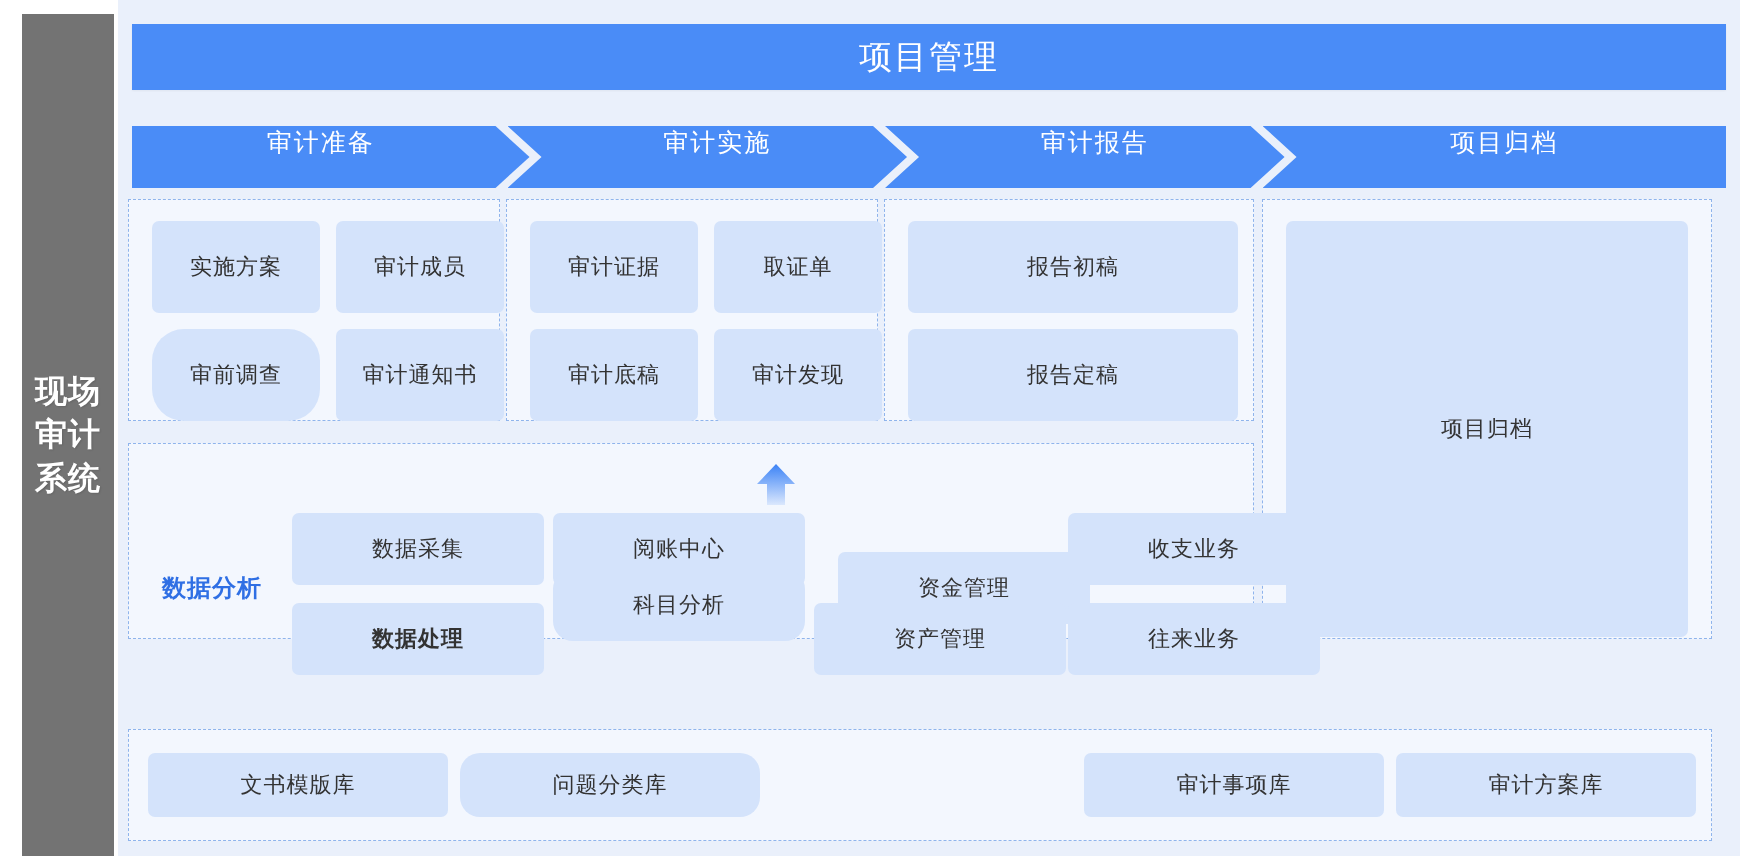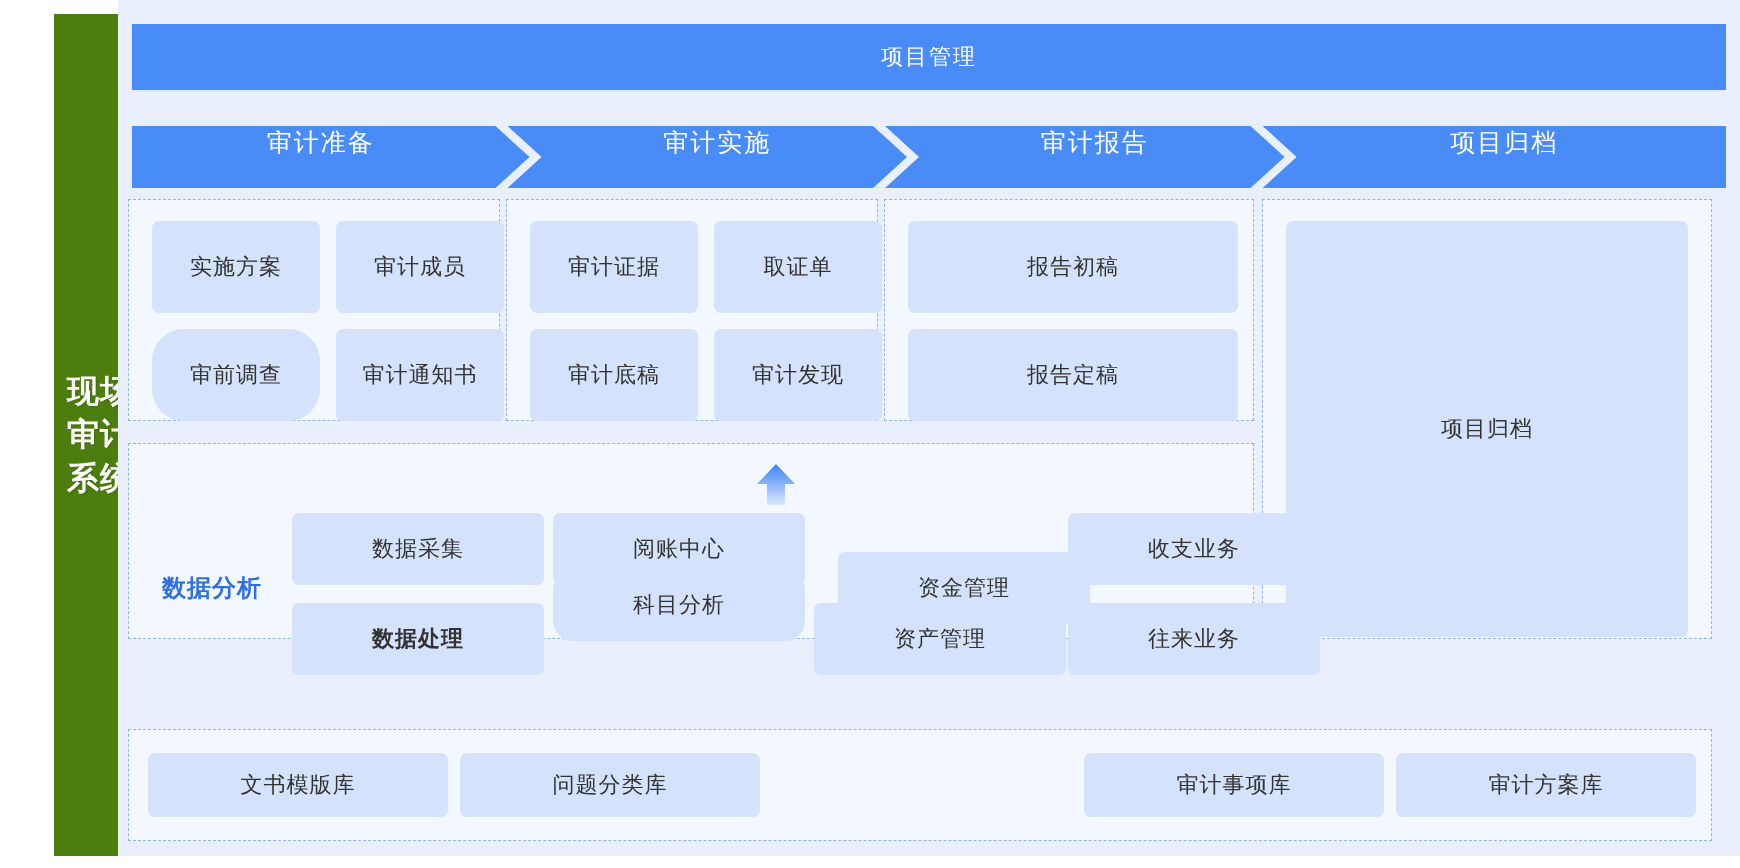--- a/index.html
+++ b/index.html
@@ -46,7 +46,7 @@
     display:flex;align-items:center;justify-content:center;
     box-shadow:0 1px 2px rgba(0,0,0,.05);
   }
-  .top-band .t{color:#fff;font-size:22px;letter-spacing:2px;}
+  .top-band .t{color:#fff;font-size:33px;letter-spacing:2px;}
   
   .stage-row{
     position:absolute;left:14px;top:126px;

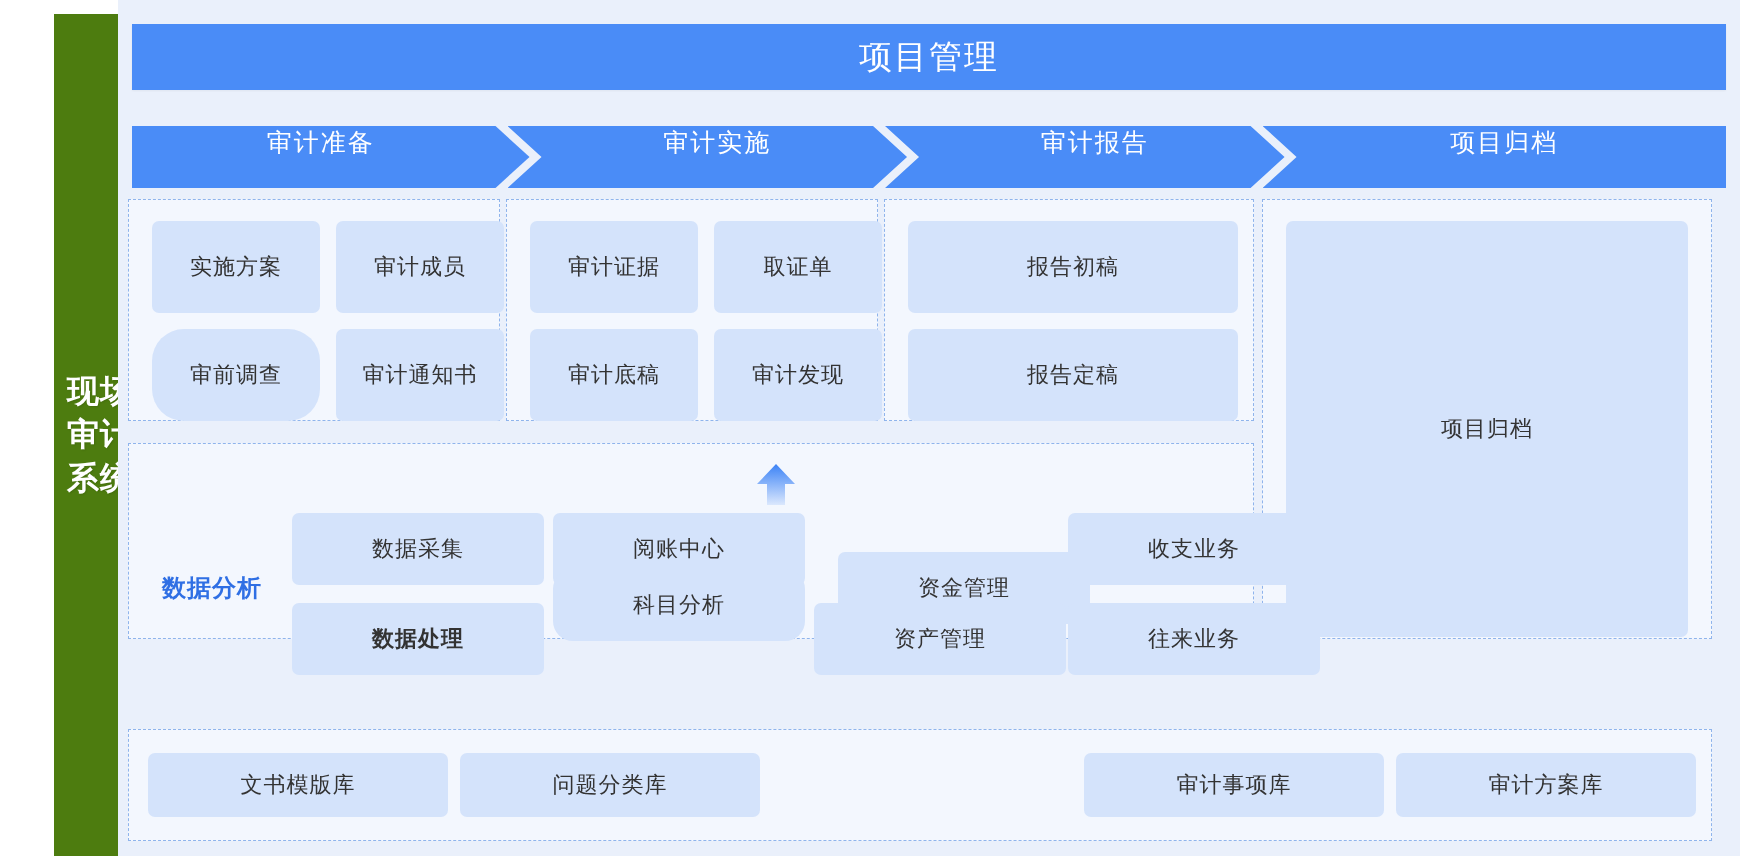--- a/index.html
+++ b/index.html
@@ -19,8 +19,8 @@
   .brand-bar{
     position:absolute;left:22px;top:14px;
     width:92px;height:842px;
-    background:#4d7c0f;
-    display:flex;align-items:center;justify-content:center;margin-left:32px;
+    background:#737373;
+    display:flex;align-items:center;justify-content:center;
   }
   .brand-text{
     color:#ffffff;

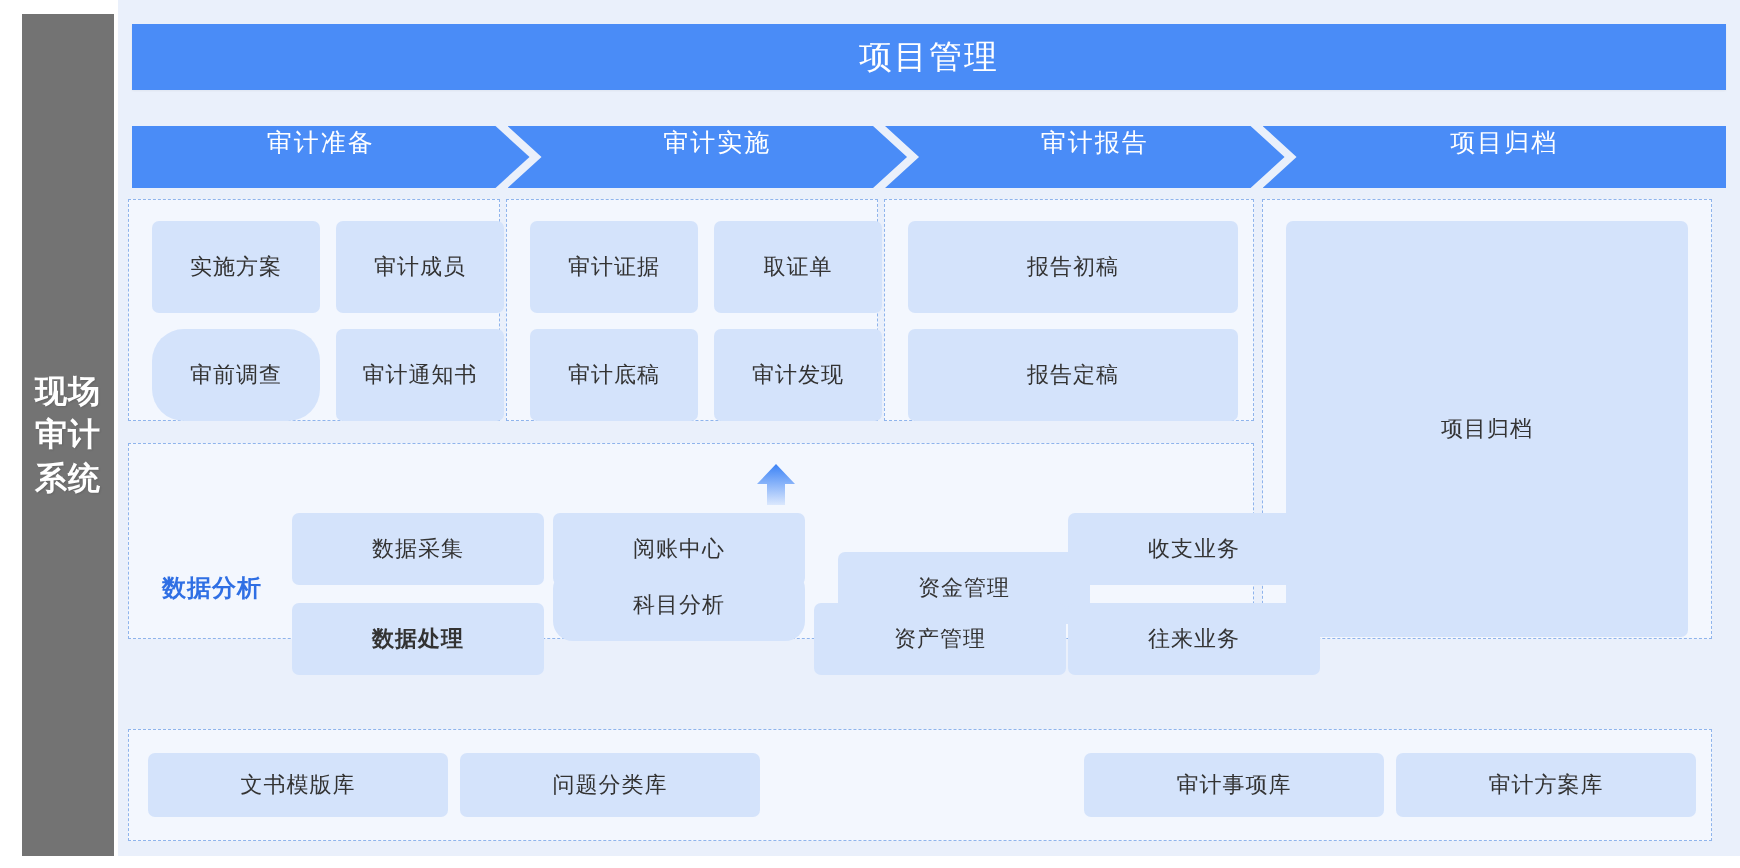--- a/index.html
+++ b/index.html
@@ -144,7 +144,7 @@
   .c-da-8{left:1068px;top:603px;width:245px;}
   
   .c-lib-1{left:148px;top:753px;}
-  .c-lib-2{left:460px;top:753px;}
+  .c-lib-2{left:460px;top:753px;border-radius:20px;}
   .c-lib-3{left:772px;top:753px;}
   .c-lib-4{left:1084px;top:753px;}
   .c-lib-5{left:1396px;top:753px;}

